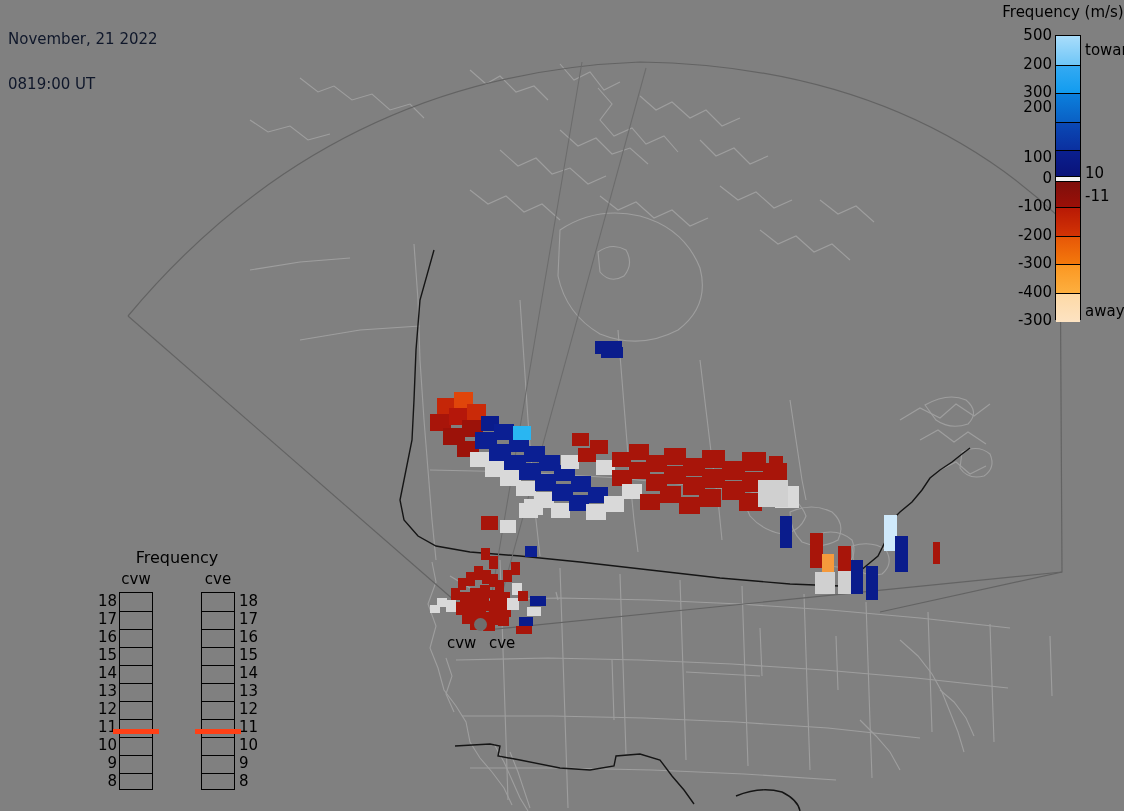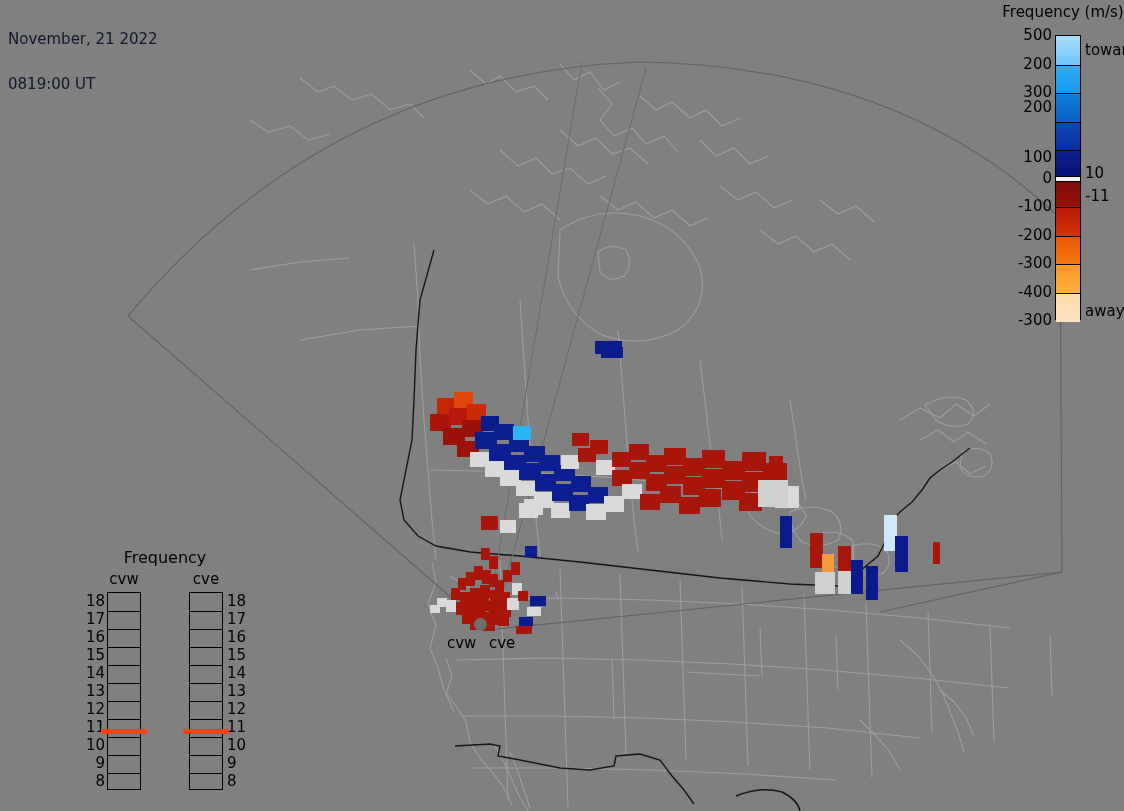--- a/index.html
+++ b/index.html
@@ -27,7 +27,7 @@
   .cbar-side{position:absolute;left:80px;font-size:15px;white-space:nowrap;transform:translateY(-50%);}
 
   
-  #freq{left:85px;top:548px;width:160px;height:240px;}
+  #freq{left:97px;top:548px;width:160px;height:240px;}
   #freq-title{position:absolute;left:0;top:0;width:160px;text-align:center;font-size:16px;}
   .fcolhdr{position:absolute;top:22px;font-size:15px;text-align:center;width:46px;}
   .fbox{position:absolute;top:44px;width:34px;height:198px;border:1px solid #000;box-sizing:border-box;}

